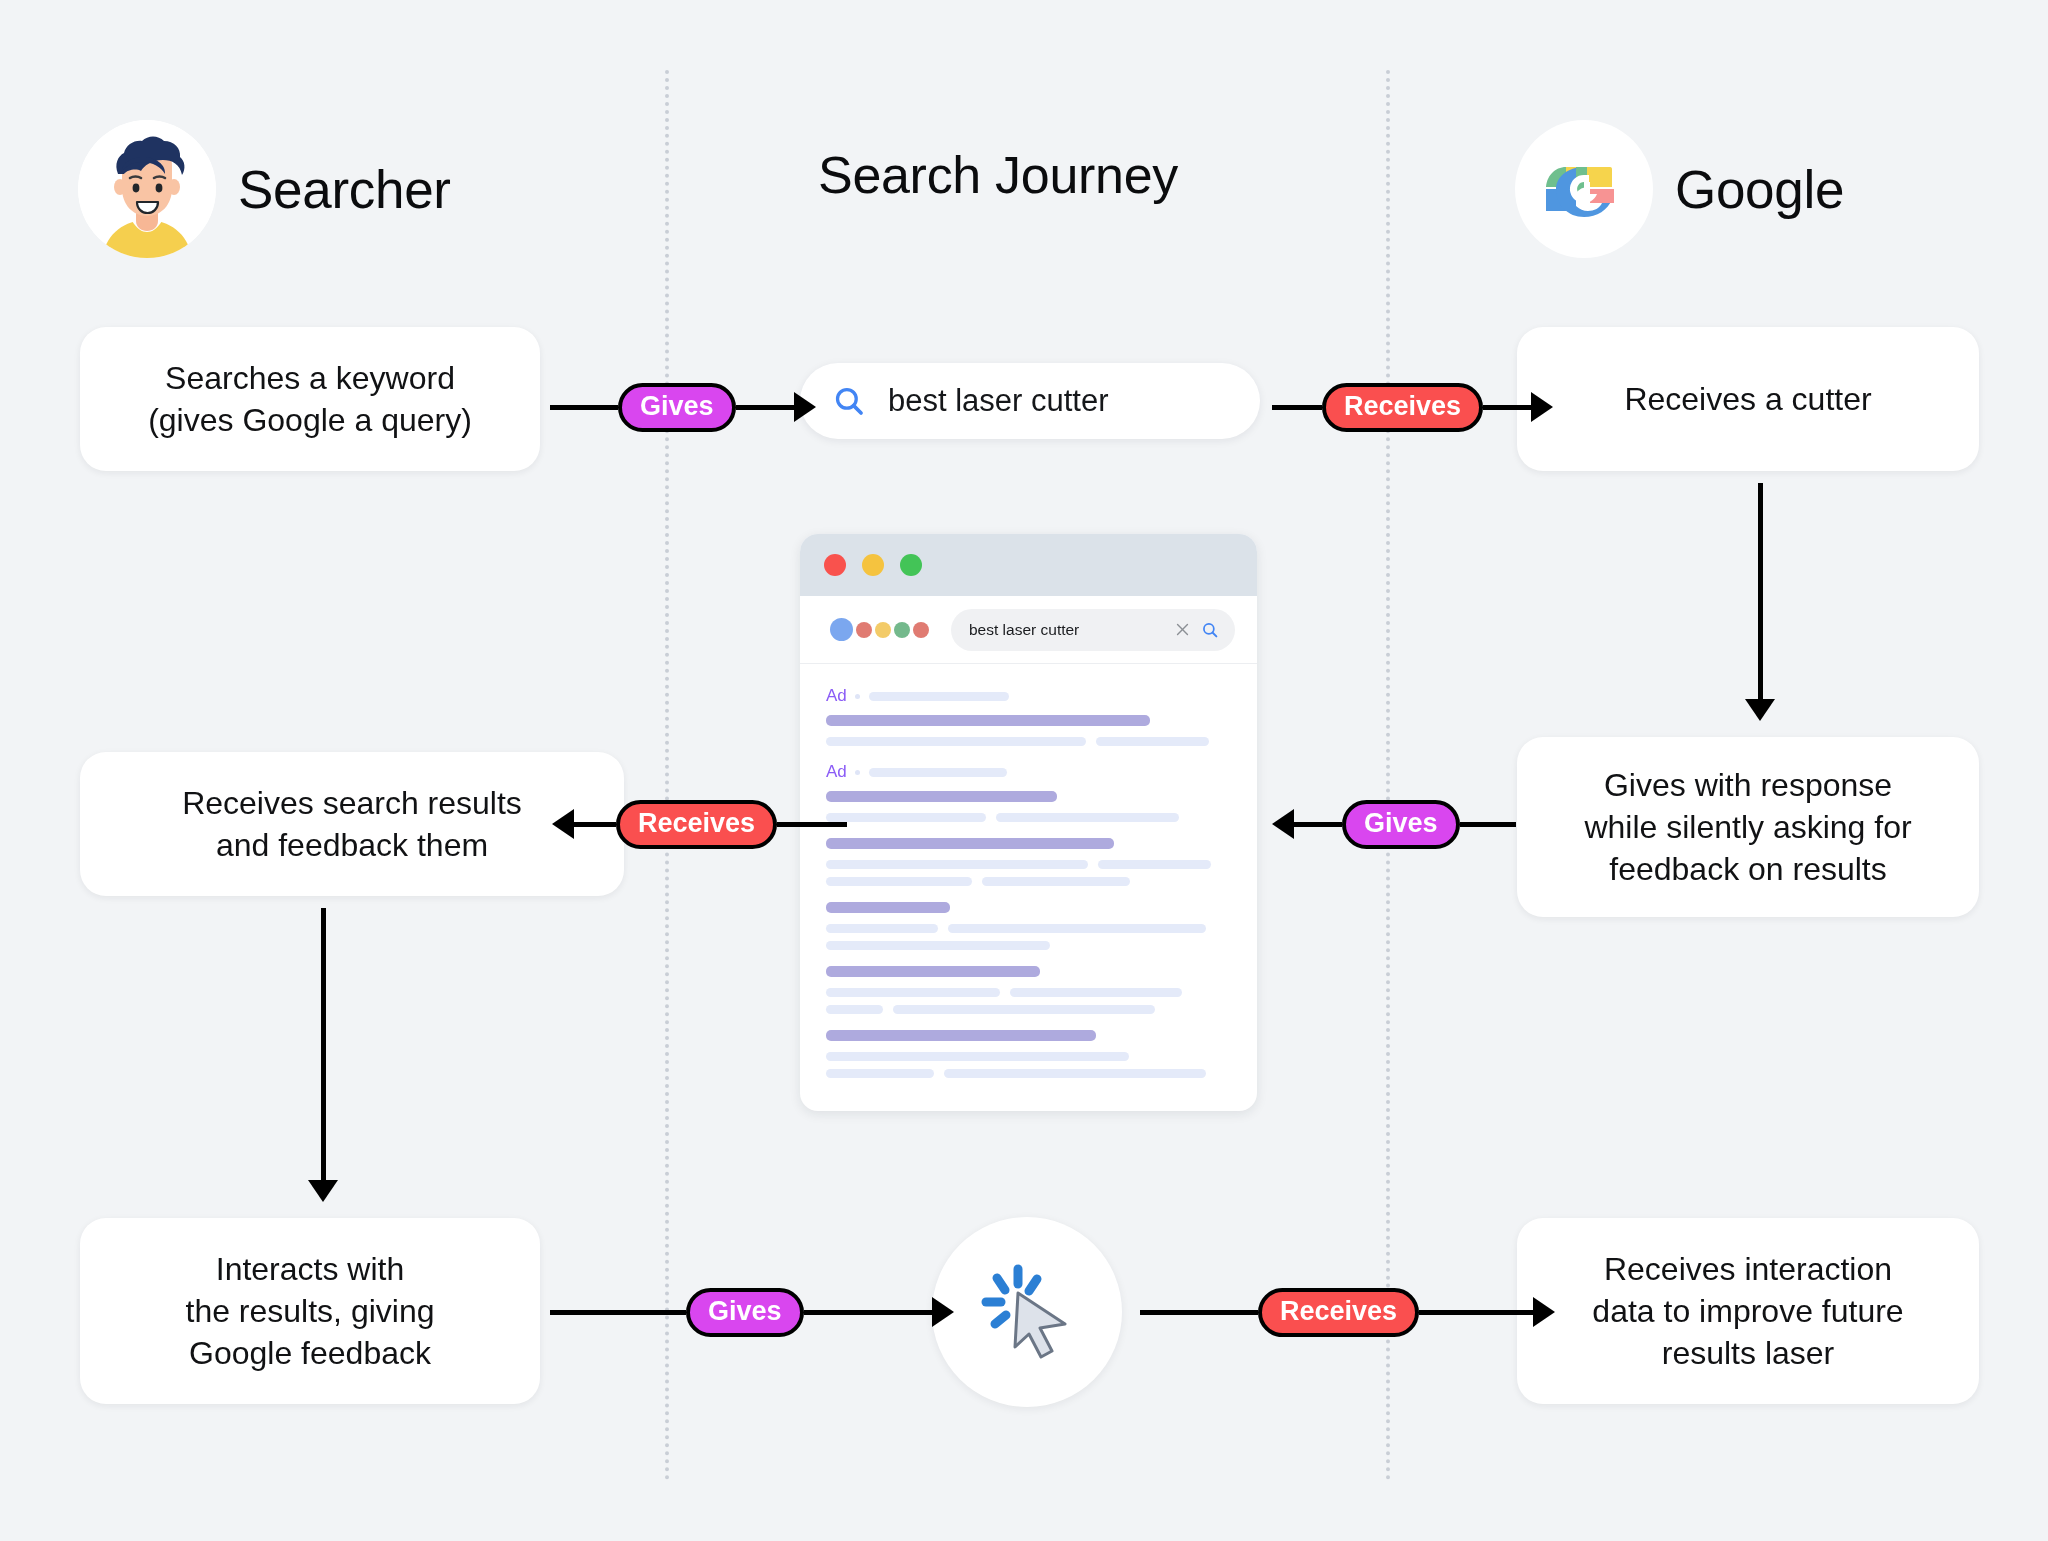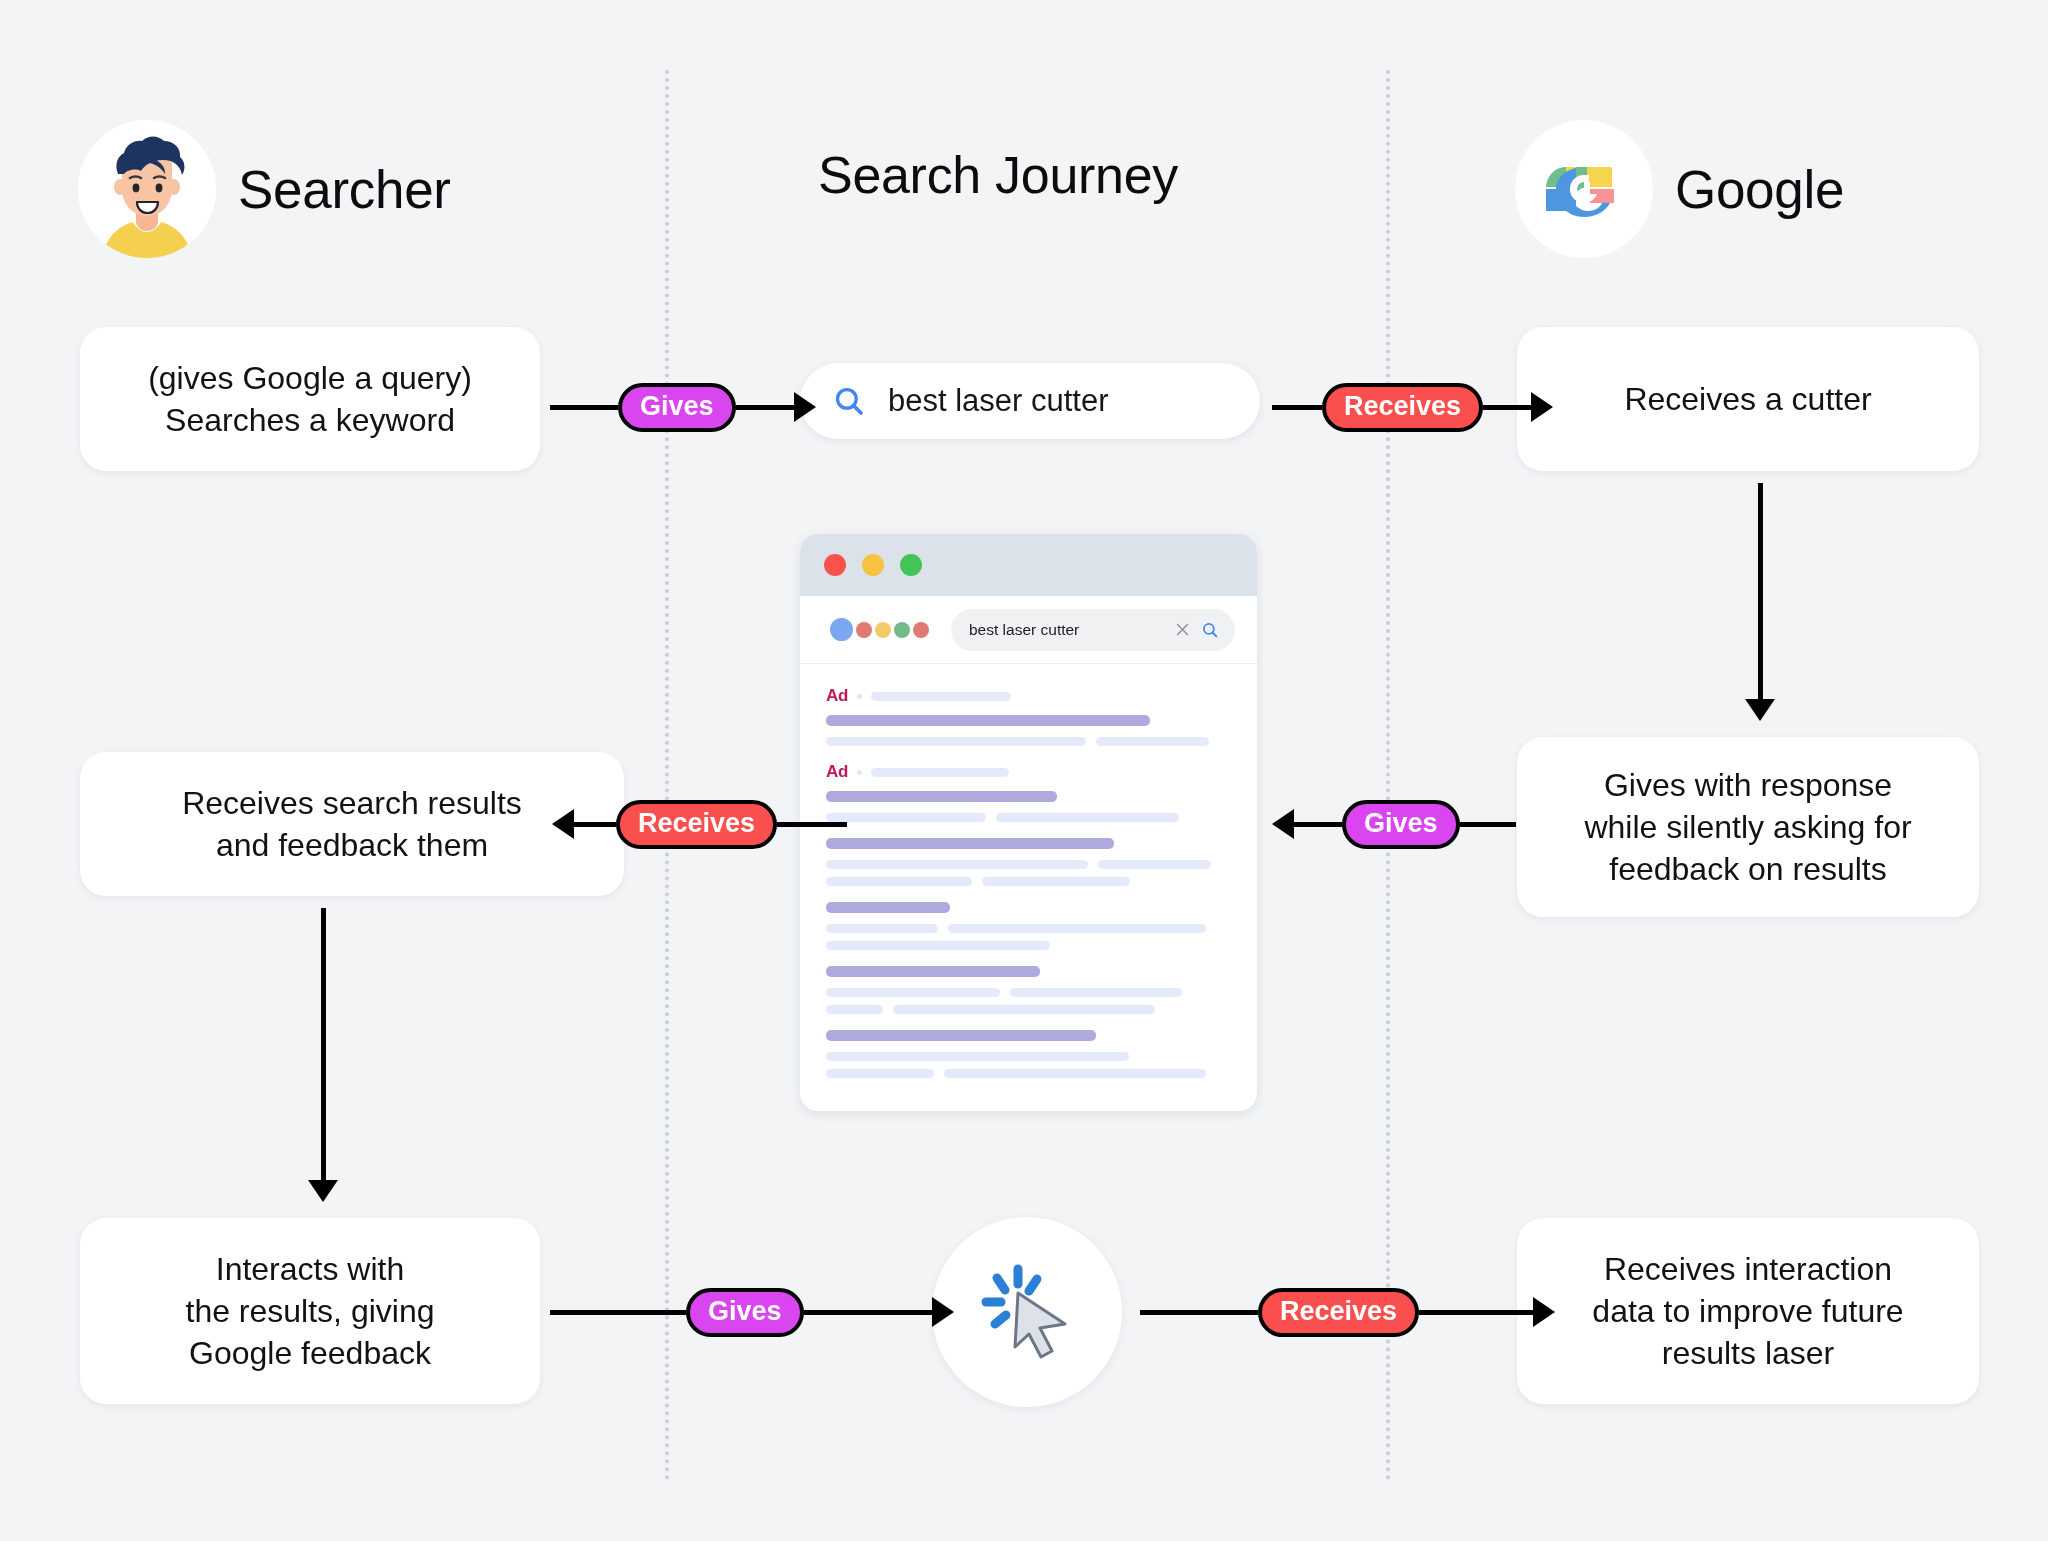--- a/index.html
+++ b/index.html
@@ -330,8 +330,8 @@
 
 <div class="card" id="card-searcher-1">
   <div>
+    <span>Searches a keyword</span>
     <span>(gives Google a query)</span>
-    <span>Searches a keyword</span>
   </div>
 </div>
 

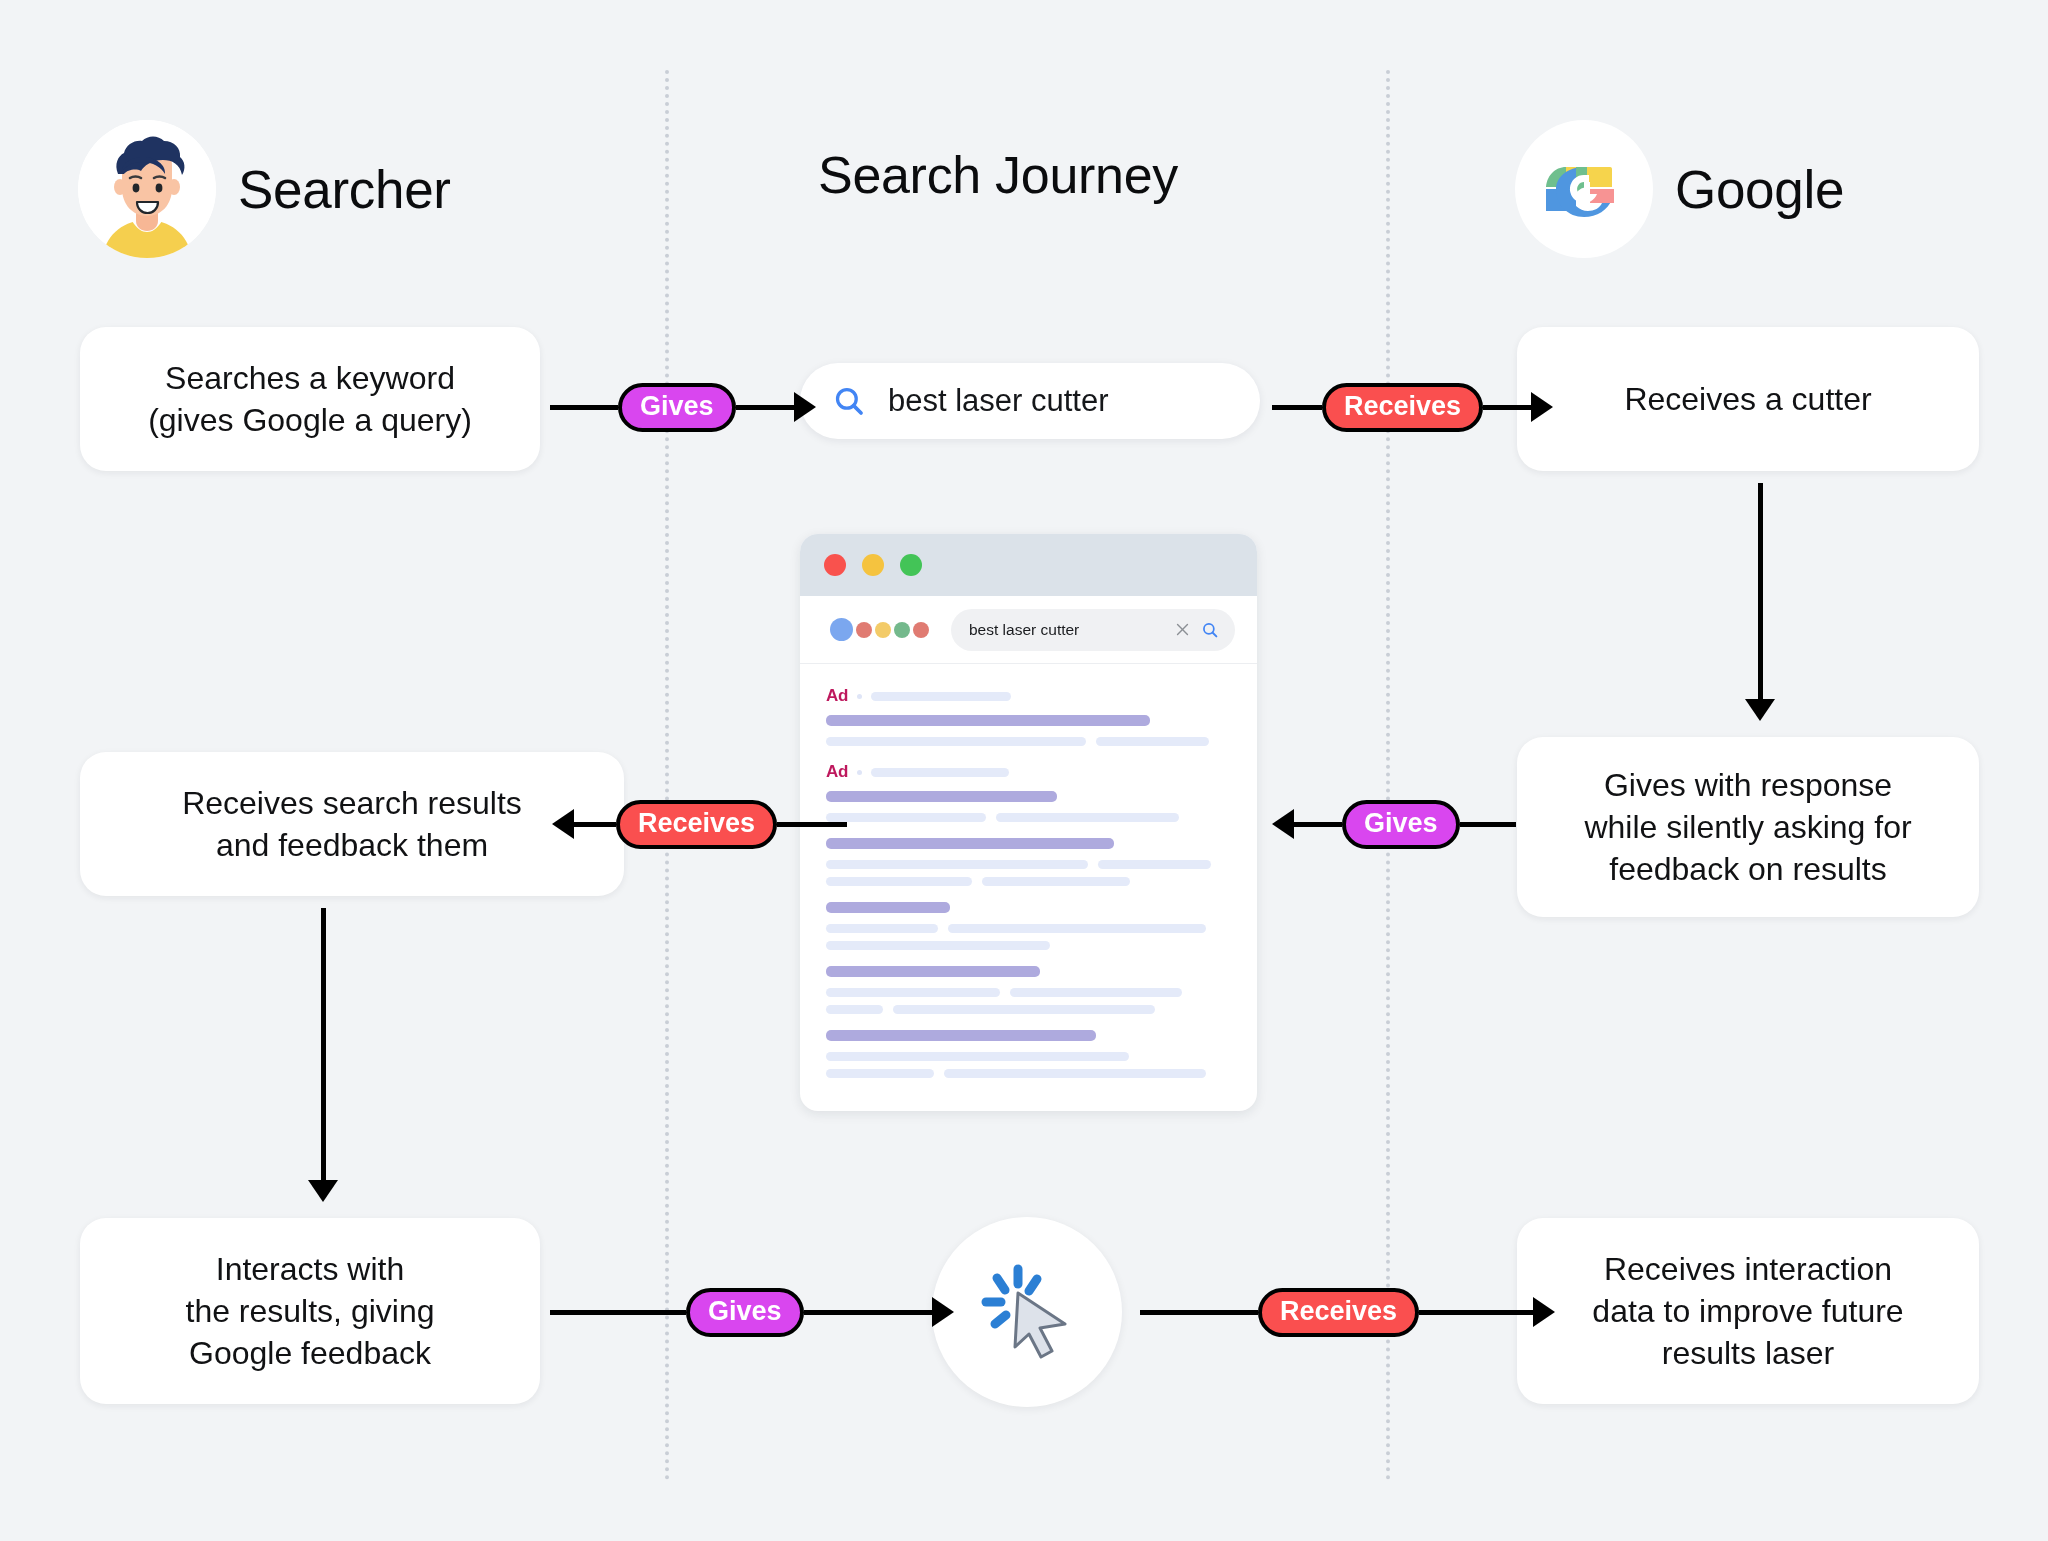--- a/index.html
+++ b/index.html
@@ -180,8 +180,8 @@
   }
   .ad-label {
     font-size: 17px;
-    font-weight: 700;
-    color: #be185d;
+    font-weight: 400;
+    color: #8b5cf6;
     letter-spacing: -0.2px;
   }
   .ad-bullet { width: 5px; height: 5px; border-radius: 50%; background: #dfe5f7; }

